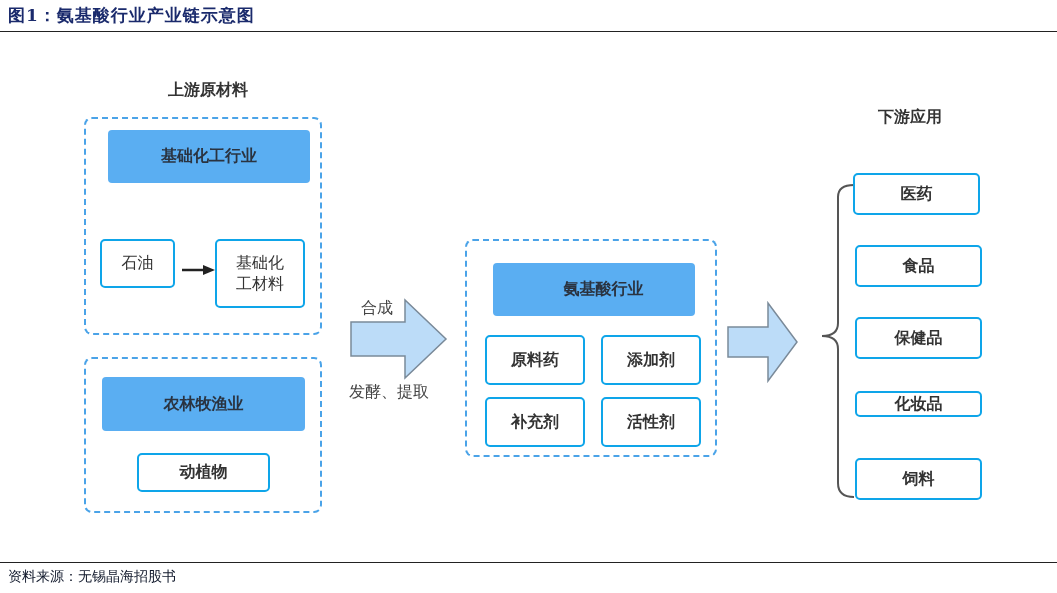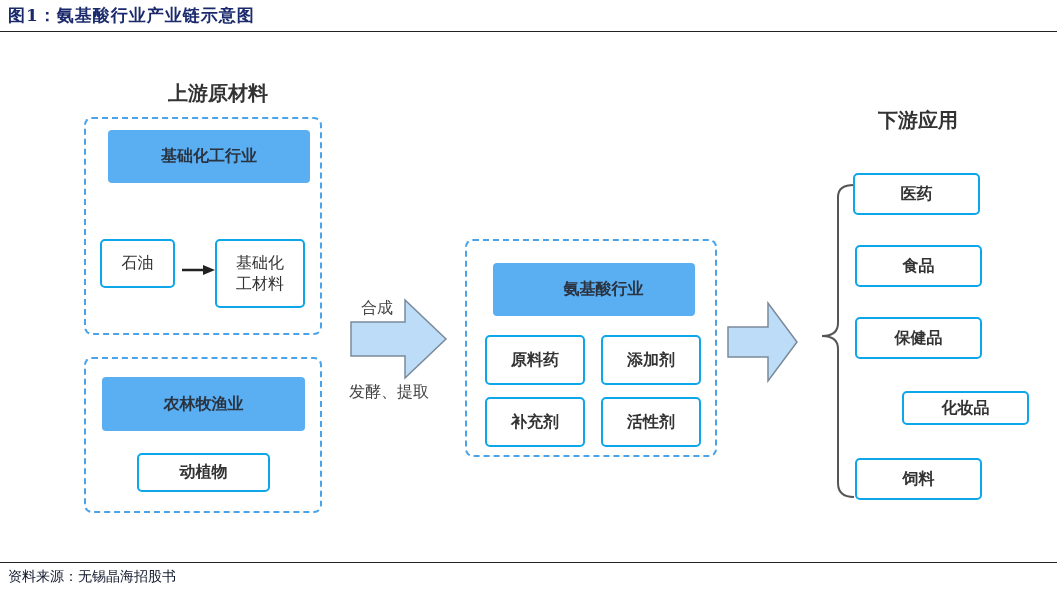--- a/index.html
+++ b/index.html
@@ -10,7 +10,7 @@
                font-size: 17px; color: #1a2a6c; letter-spacing: 1px; }
   .rule { left: 0; width: 1057px; height: 1px; background: #222; }
   .source { left: 8px; top: 568px; font-family: "DejaVu Serif", serif; font-size: 14px; color: #0f172a; }
-  .section-label { font-size: 20px; font-weight: bold; color: #333; }
+  .section-label { font-size: 16px; font-weight: bold; color: #333; }
   .dashed { border: 2px dashed #4aa3e8; border-radius: 8px; }
   .bluebar { background: #5aaef2; border-radius: 4px; display: flex; align-items: center;
              justify-content: center; font-size: 16px; font-weight: bold; color: #2a3340; }

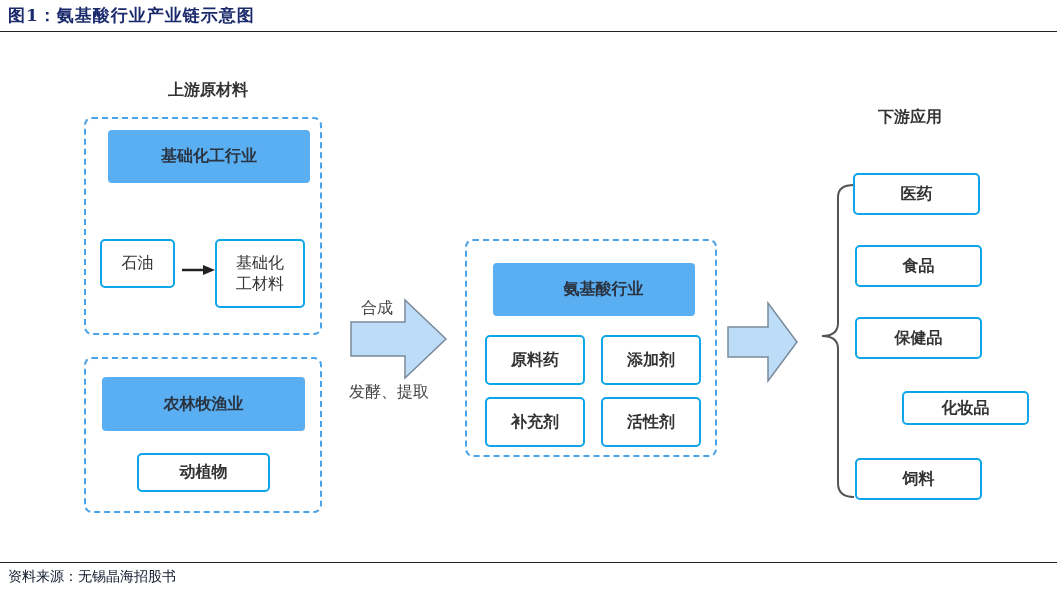--- a/index.html
+++ b/index.html
@@ -69,7 +69,7 @@
 <div class="abs box bold" style="left:853px; top:173px; width:127px; height:42px;">医药</div>
 <div class="abs box bold" style="left:855px; top:245px; width:127px; height:42px;">食品</div>
 <div class="abs box bold" style="left:855px; top:317px; width:127px; height:42px;">保健品</div>
-<div class="abs box bold" style="left:855px; top:391px; width:127px; height:34px;margin-left:47px;">化妆品</div>
+<div class="abs box bold" style="left:855px; top:391px; width:127px; height:26px;">化妆品</div>
 <div class="abs box bold" style="left:855px; top:458px; width:127px; height:42px;">饲料</div>
 
 <div class="abs rule" style="top:562px;"></div>

